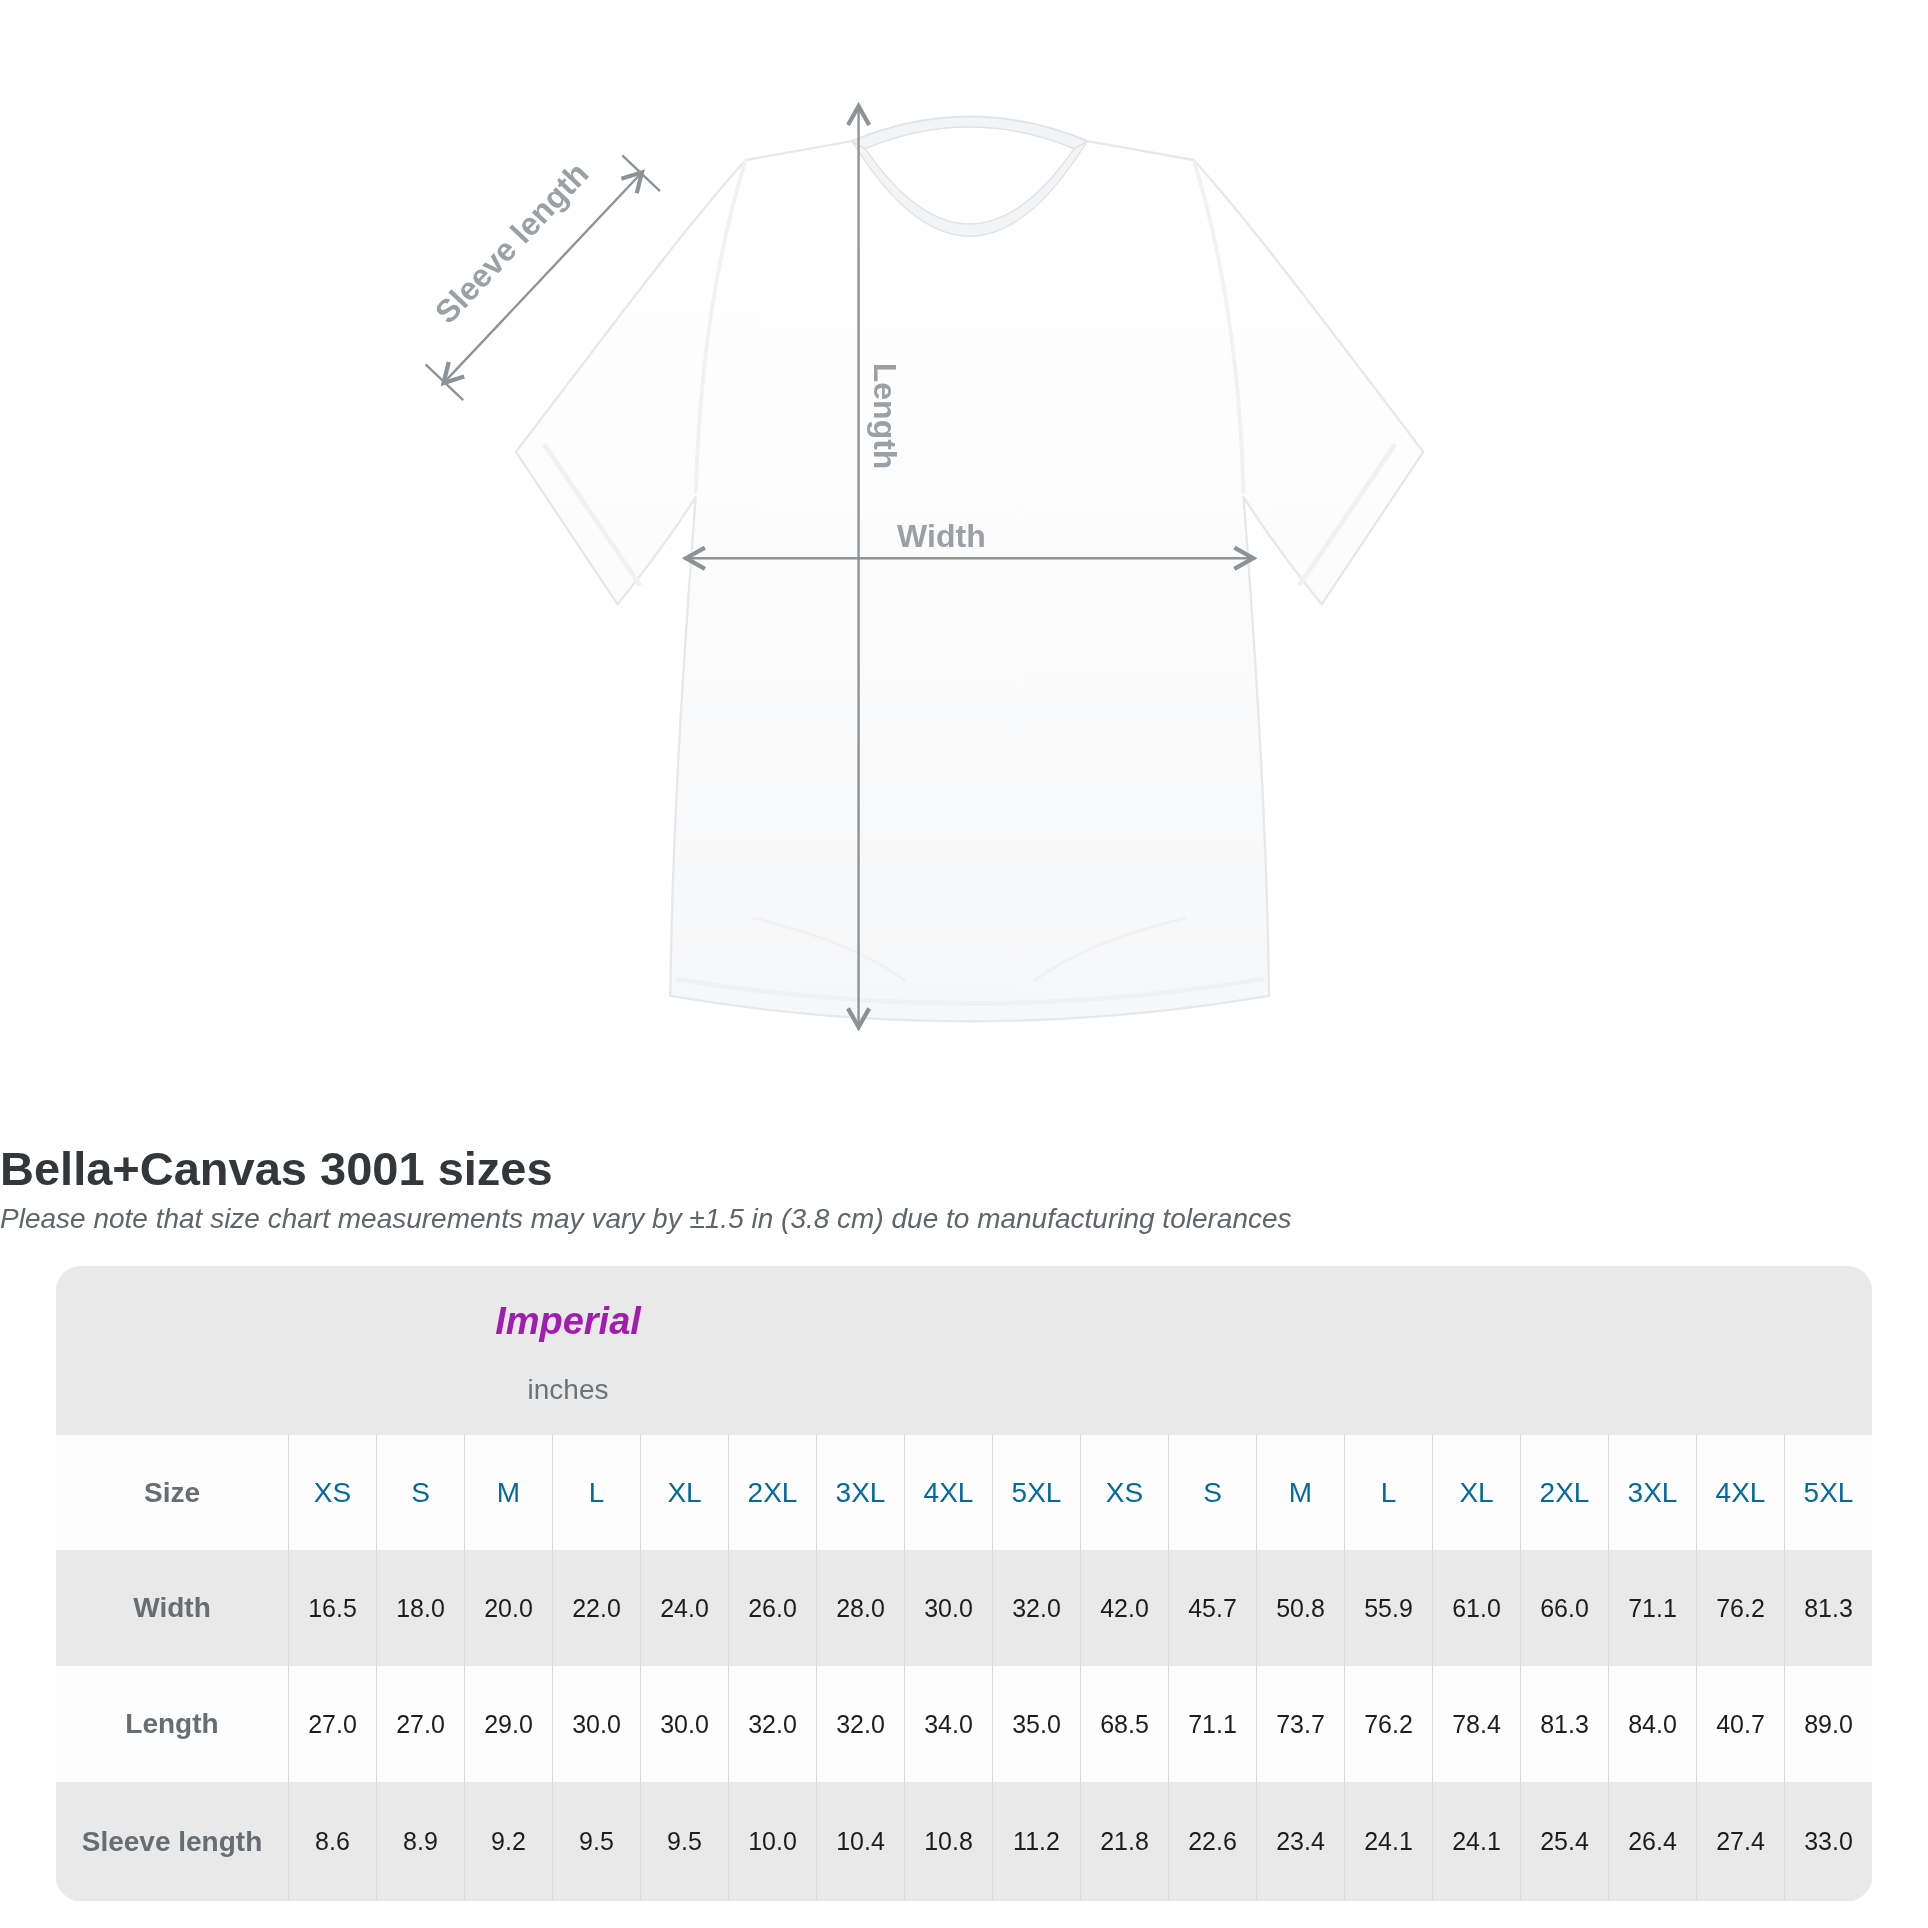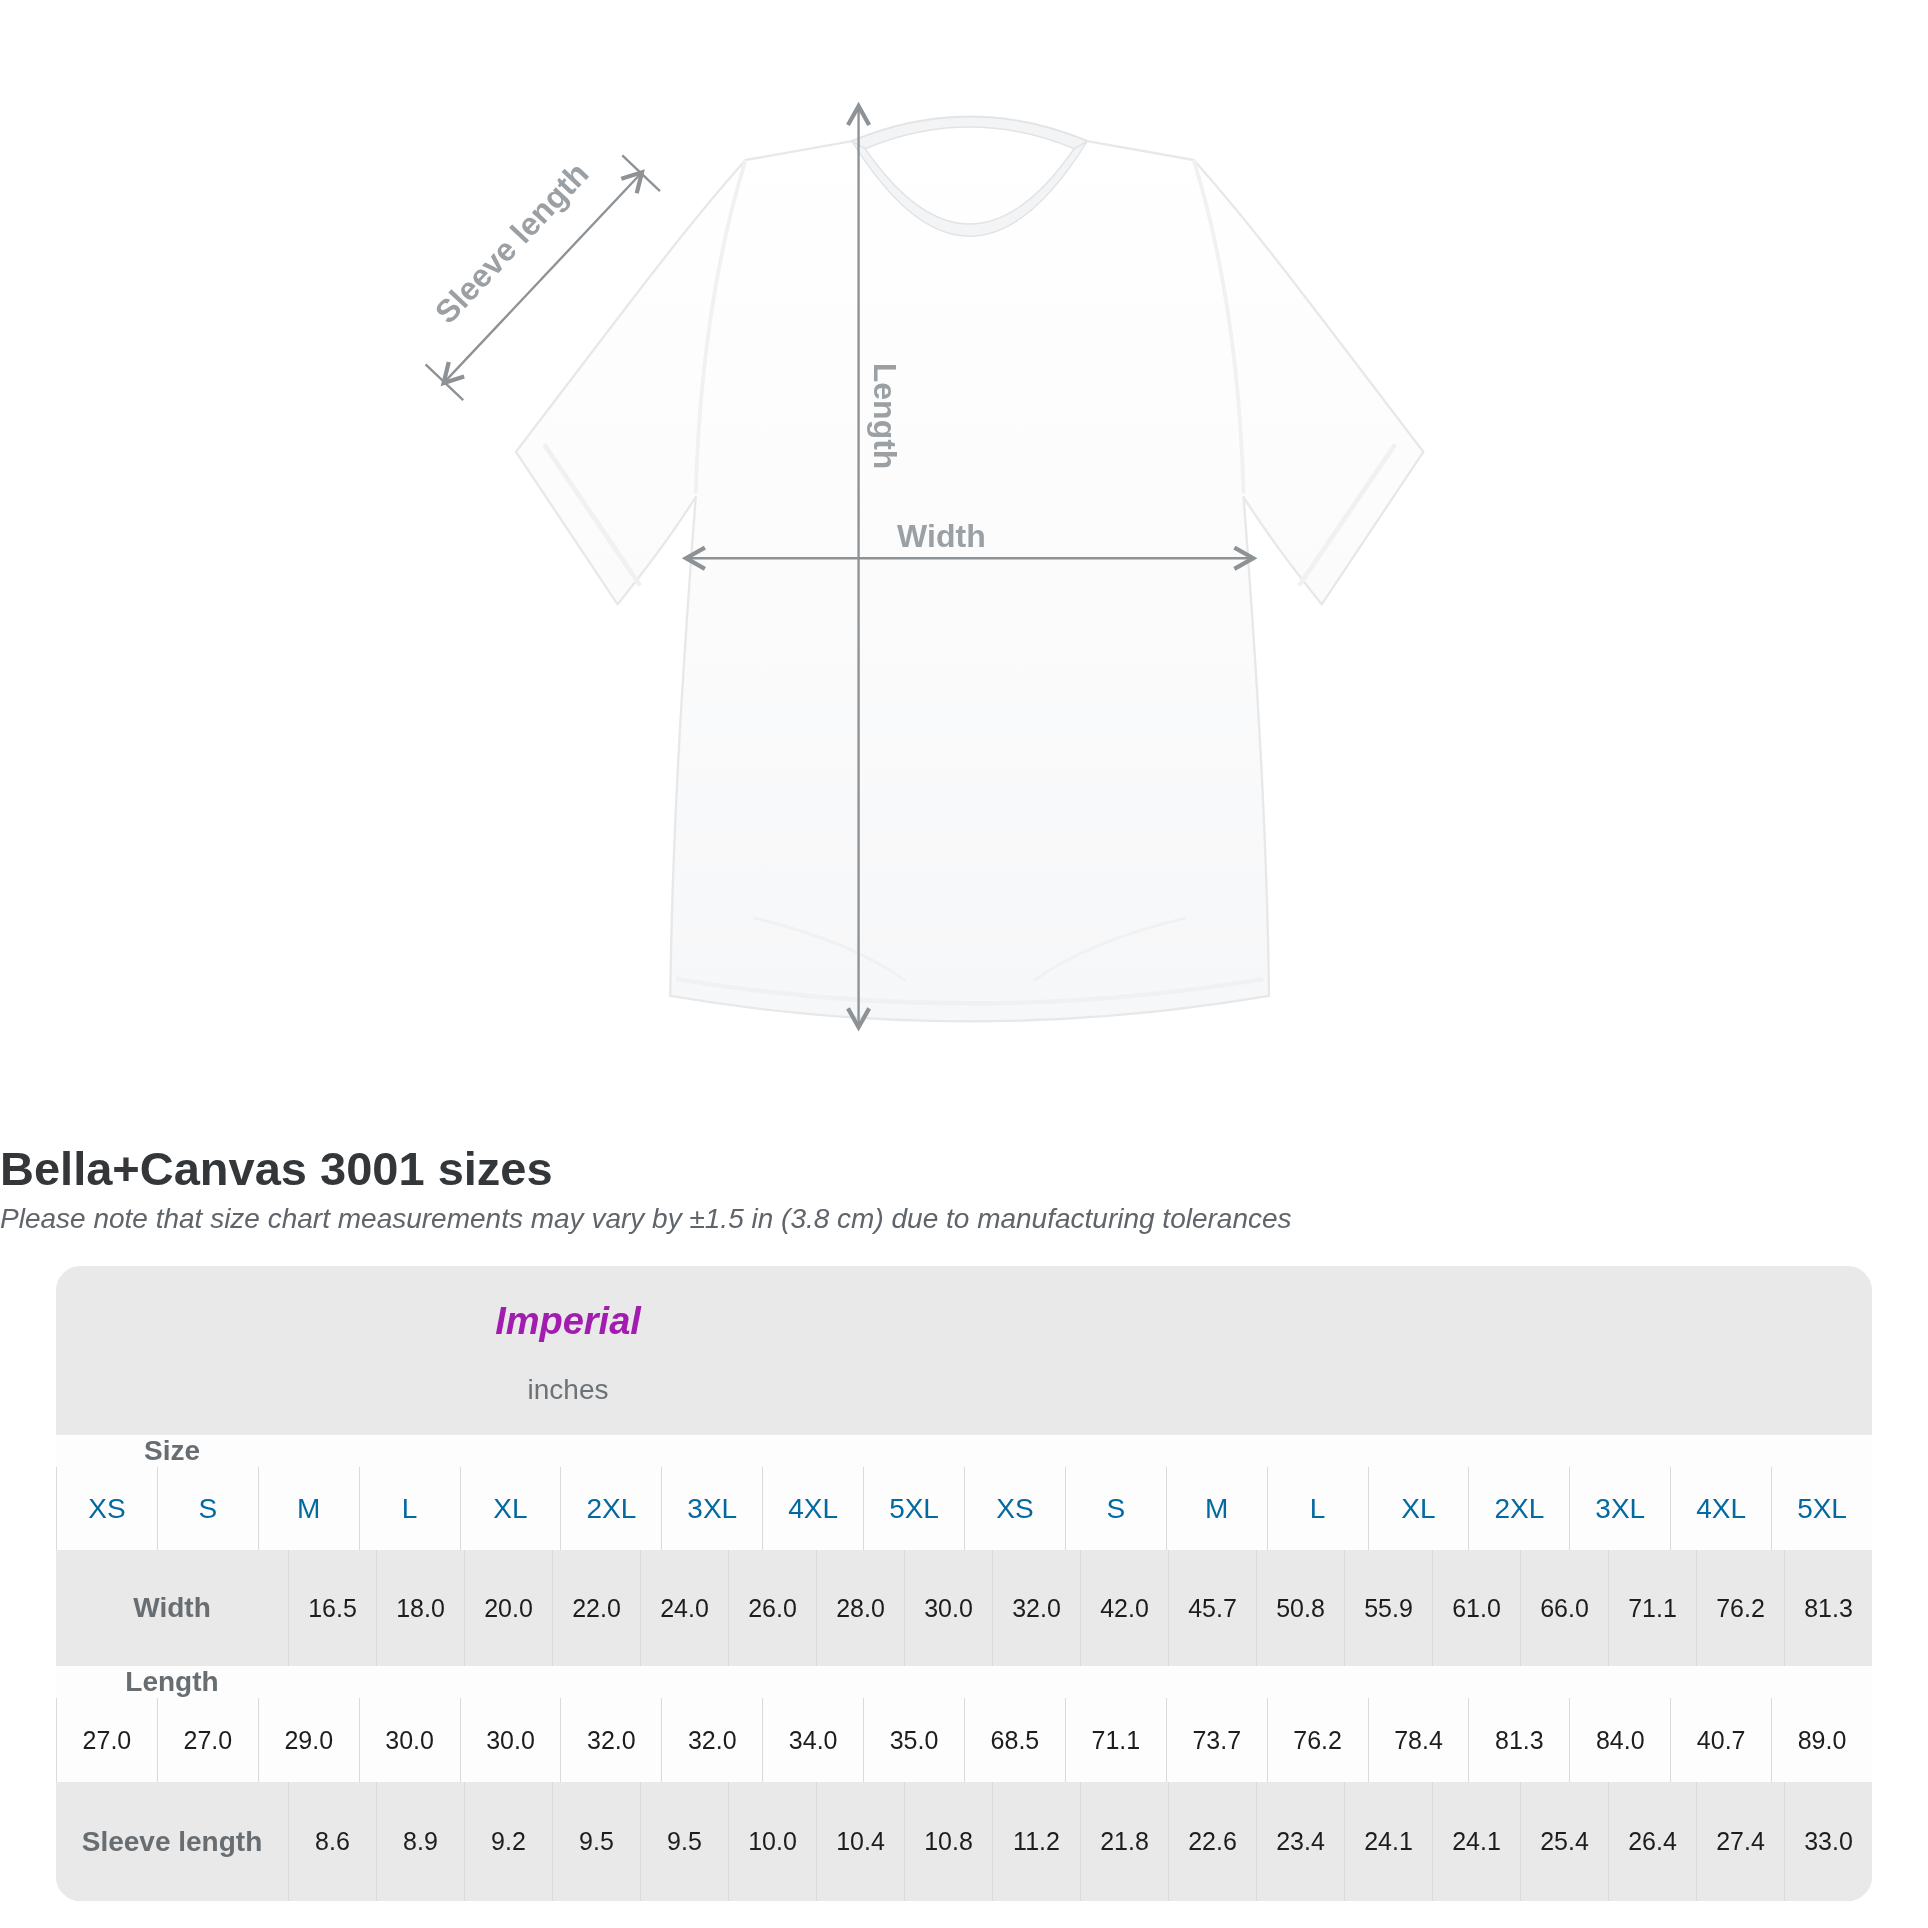--- a/index.html
+++ b/index.html
@@ -41,7 +41,7 @@
   .trow.sizes  { height:115px; }
   .trow.datarow{ height:116px; }
   .trow.lastrow{ height:119px; }
-  .bg-white { background:#fdfdfe;flex-direction:column; }
+  .bg-white { background:#fdfdfe; }
   .bg-gray  { background:#e9e9e9; }
 
   .cell.label {

